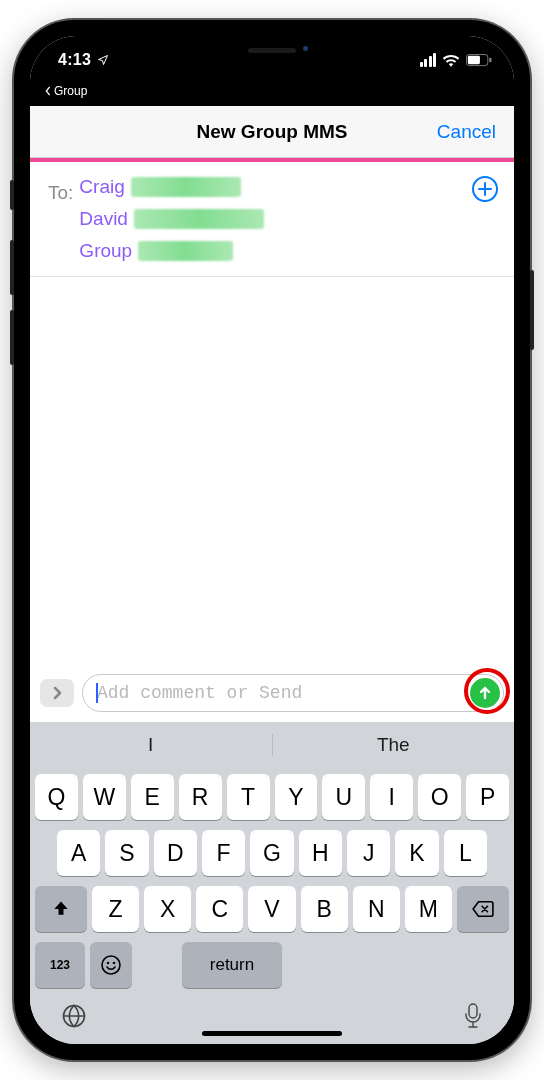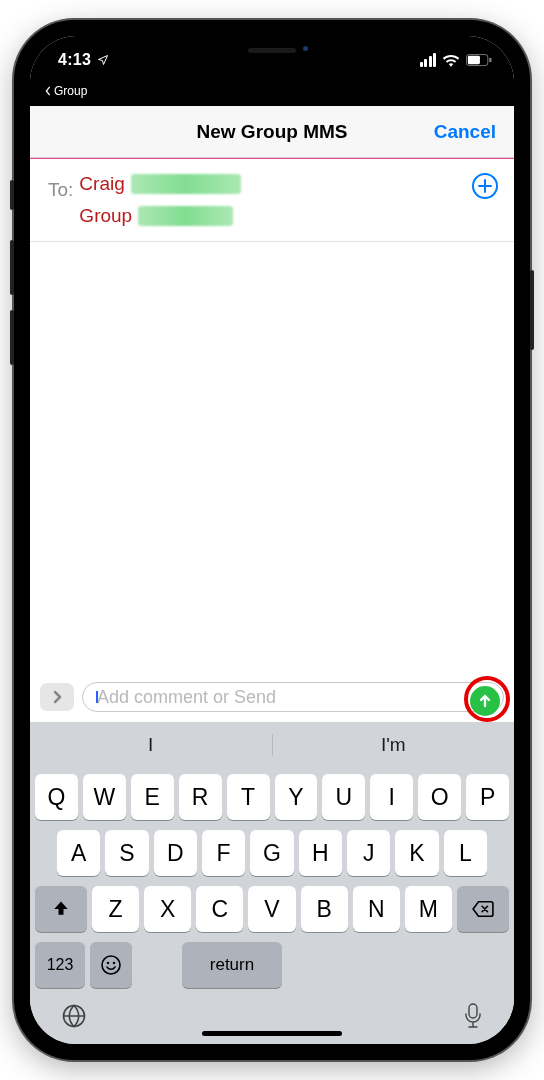--- a/index.html
+++ b/index.html
@@ -106,7 +106,7 @@
       font-size: 18px;
     }
     .nav-title { font-weight: 600; font-size: 19px; color: #000; }
-    .nav-cancel { position: absolute; right: 18px; color: #007aff; font-size: 19px; font-weight: bold; }
+    .nav-cancel { position: absolute; right: 18px; color: #007aff; font-size: 19px; }
 
     
     .content { flex: 1; background: #fff; display: flex; flex-direction: column; }

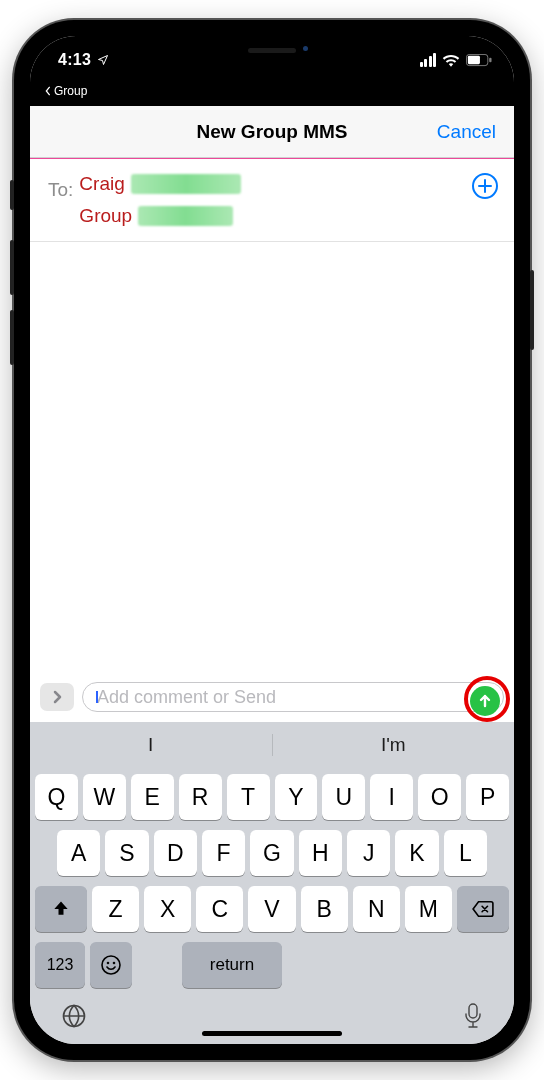--- a/index.html
+++ b/index.html
@@ -112,7 +112,7 @@
     .content { flex: 1; background: #fff; display: flex; flex-direction: column; }
     .to-area {
       background: #fff;
-      border-top: 1px solid #ec4899;
+      border-top: 4px solid #ec4899;
       border-bottom: 1px solid #e2e2e2;
       padding: 14px 16px 14px 18px;
       display: flex;

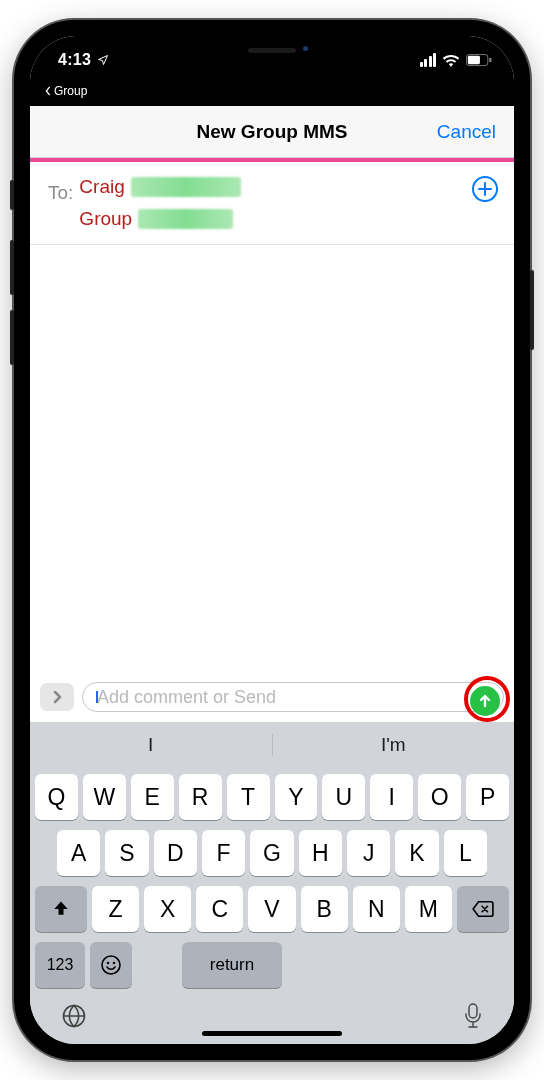--- a/index.html
+++ b/index.html
@@ -121,7 +121,7 @@
     .to-label { color: #8d8d8d; font-size: 19px; margin-right: 6px; line-height: 34px; }
     .recips { display: flex; flex-direction: column; gap: 10px; }
     .recip { display: flex; align-items: center; gap: 6px; }
-    .recip-name { color: #b91c1c; font-size: 19px; }
+    .recip-name { color: #8b5cf6; font-size: 19px; }
     .blur-box {
       height: 20px; border-radius: 3px;
       background: linear-gradient(90deg,#abe8b3,#82dd91,#abe8b3);

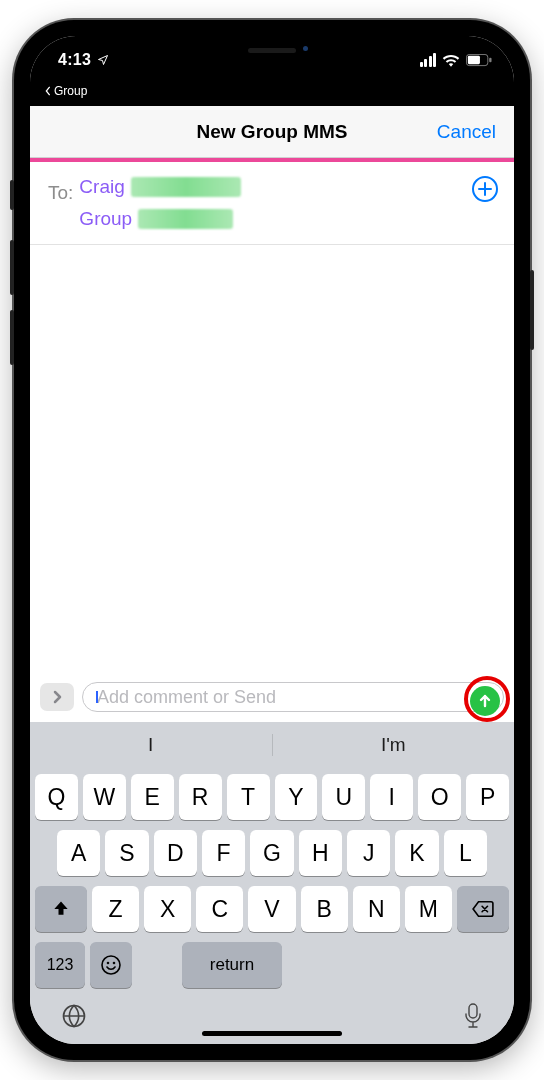--- a/index.html
+++ b/index.html
@@ -276,6 +276,10 @@
             <div class="recip">
               <span class="recip-name">Craig</span>
               <span class="blur-box" style="width: 110px;"></span>
+            </div>
+            <div class="recip">
+              <span class="recip-name">David</span>
+              <span class="blur-box" style="width: 130px;"></span>
             </div>
             <div class="recip">
               <span class="recip-name">Group</span>

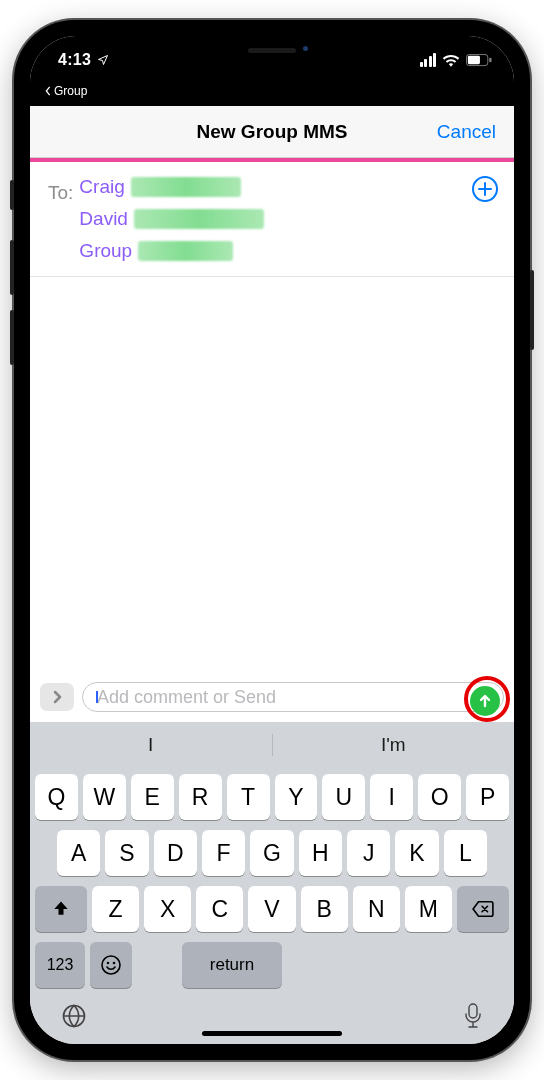--- a/index.html
+++ b/index.html
@@ -149,13 +149,14 @@
       flex: 1; position: relative;
     }
     .compose-field {
-      width: 100%; height: 30px;
+      width: 100%; height: 38px;
       border: 1px solid #c8c8cb; border-radius: 19px;
       padding: 0 40px 0 14px;
       font-size: 18px;
       color: #1d4ed8;
       background: #fff;
       outline: none;
+      font-family: Liberation Mono, monospace;
     }
     .compose-field::placeholder { color: #b9b9bd; }
     .text-cursor {

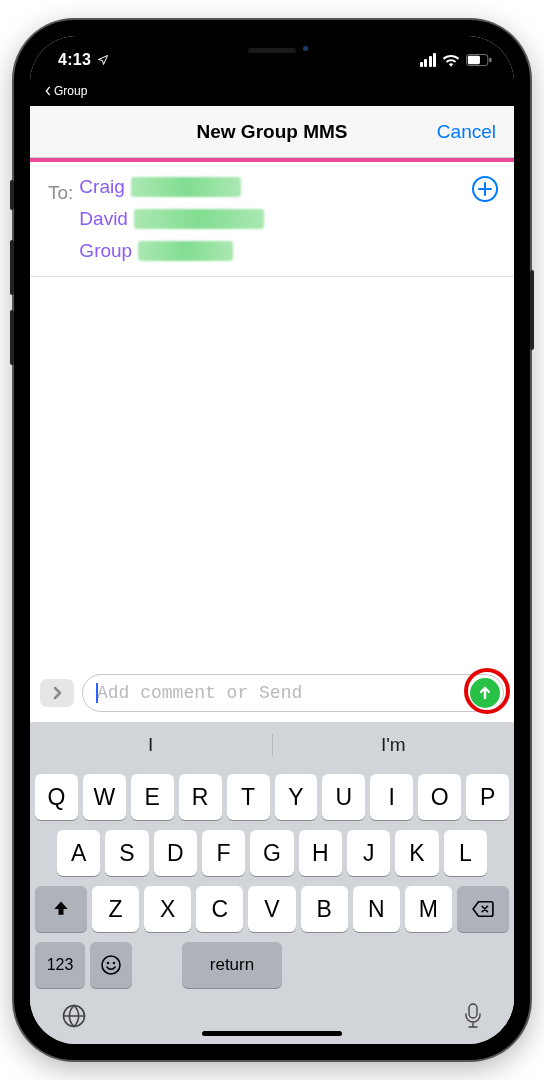--- a/index.html
+++ b/index.html
@@ -319,7 +319,6 @@
     <div class="keyboard">
       <div class="suggest-row">
         <div class="suggest">I</div>
-        <div class="suggest">I'm</div>
       </div>
       <div class="key-rows">
         <div class="key-row" id="krow1">

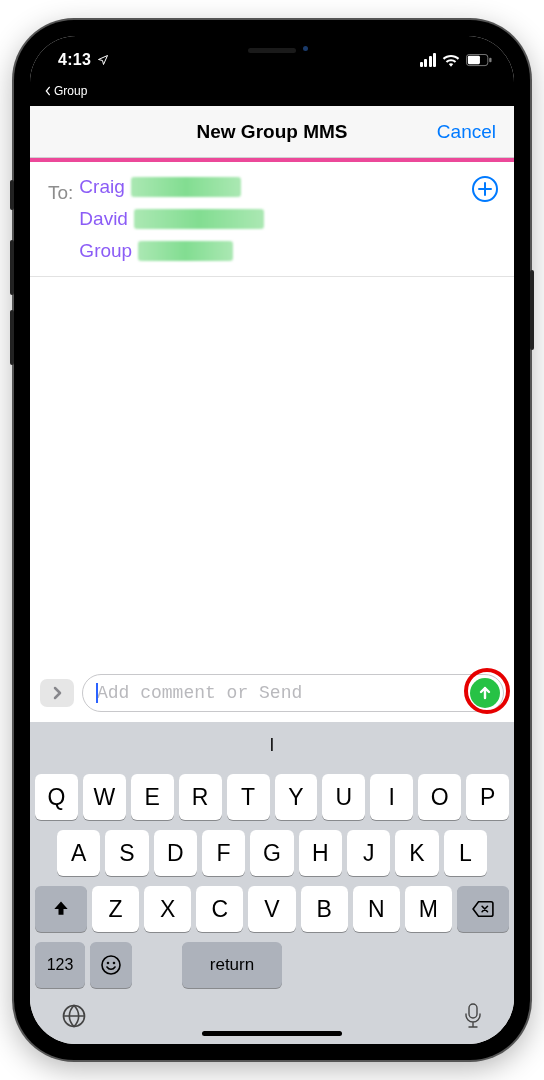--- a/index.html
+++ b/index.html
@@ -319,6 +319,7 @@
     <div class="keyboard">
       <div class="suggest-row">
         <div class="suggest">I</div>
+        <div class="suggest">The</div>
       </div>
       <div class="key-rows">
         <div class="key-row" id="krow1">

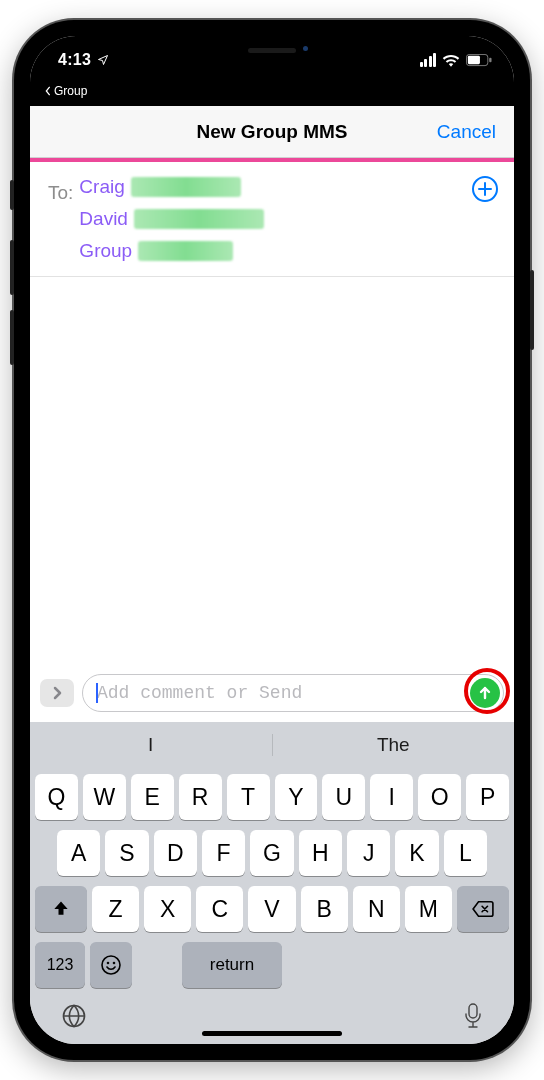--- a/index.html
+++ b/index.html
@@ -198,7 +198,7 @@
     .key.fn { background: #adb2bb; font-size: 17px; }
     .key.shift, .key.del { flex: 0 0 52px; }
     .key.space { flex: 3.3; font-size: 17px; }
-    .key.num { flex: 0 0 50px; font-size: 16px; }
+    .key.num { flex: 0 0 50px; font-size: 12px; font-weight: bold; }
     .key.emoji { flex: 0 0 42px; background:#adb2bb; }
     .key.return { flex: 0 0 100px; font-size: 17px; margin-left: 45px; }
     .key.del svg, .key.shift svg { display:block; }

